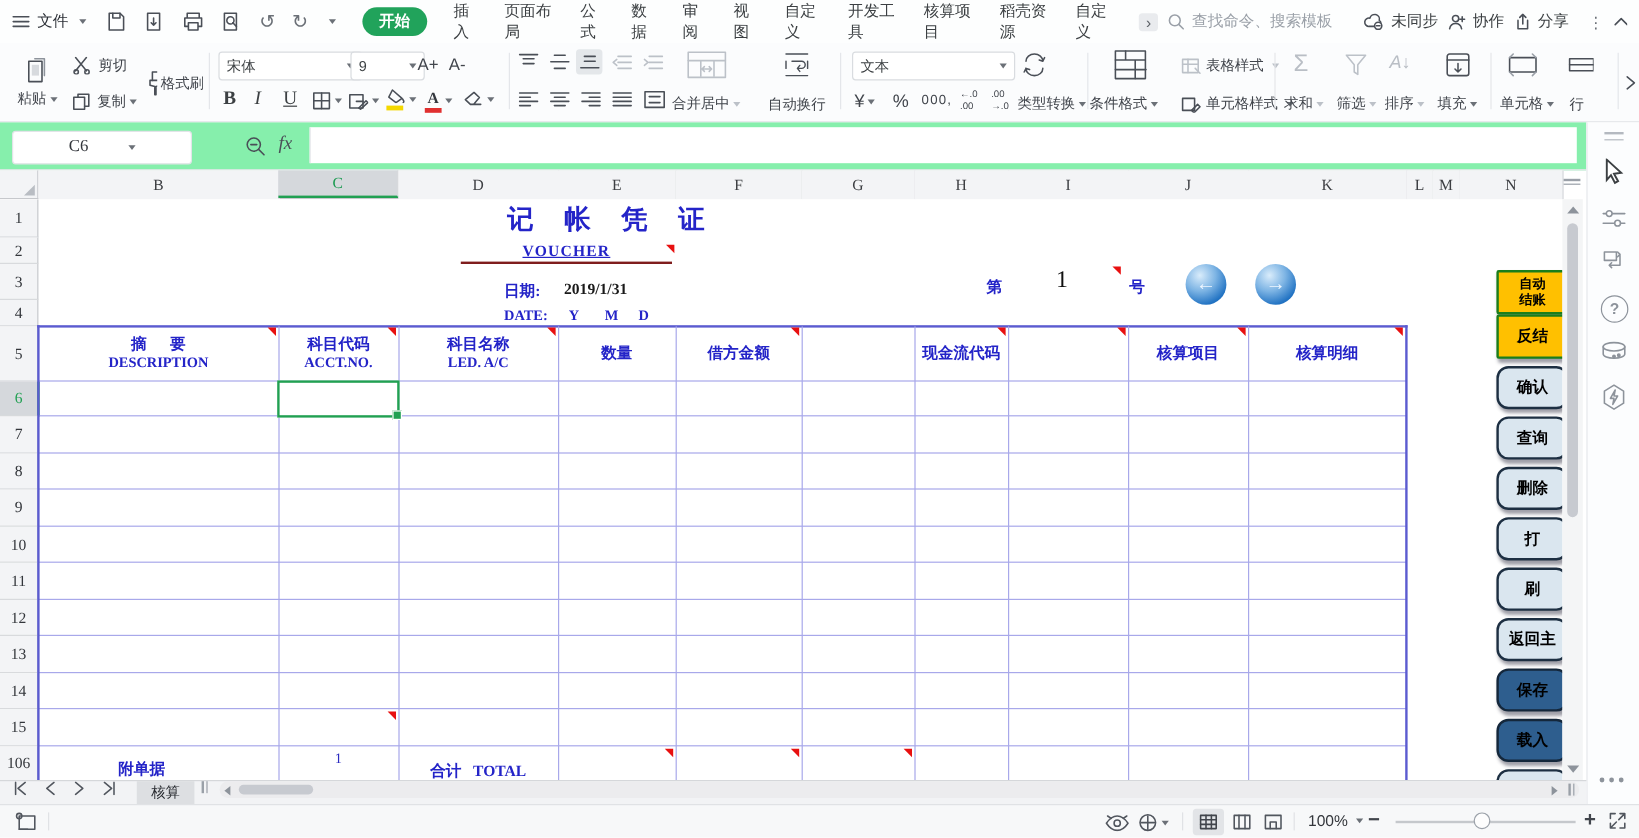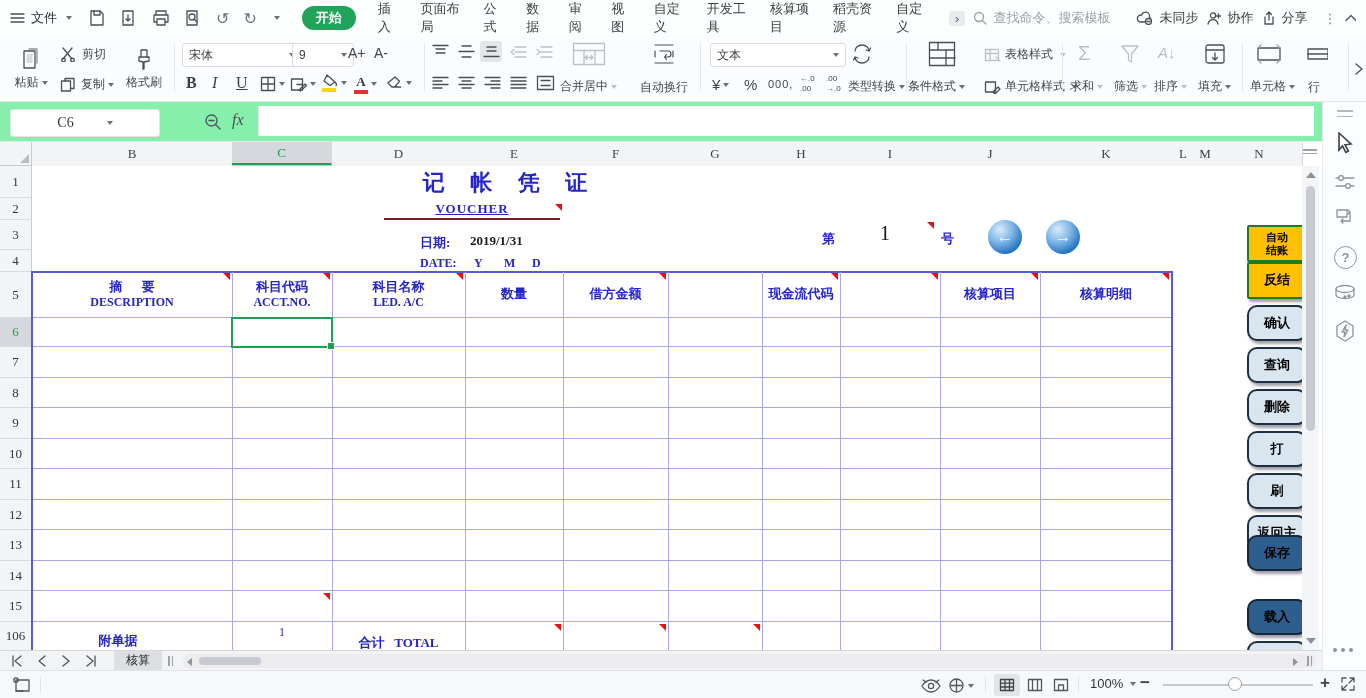--- a/index.html
+++ b/index.html
@@ -169,7 +169,7 @@
       </svg>
     <span class="rlab"><span>复制</span><span class="dd"></span></span>
   </div>
-  <div class="abs ctr" style="left:118px;top:4px;width:52px;height:58px;flex-direction:column;gap:3px">
+  <div class="abs ctr" style="left:118px;top:4px;width:52px;height:58px;flex-direction:row;gap:3px">
     <svg width="24" height="24">
         <g class="ic">
           <path d="M7 10h10v4l-5 1v7h-1v-7l-4-1z"></path>

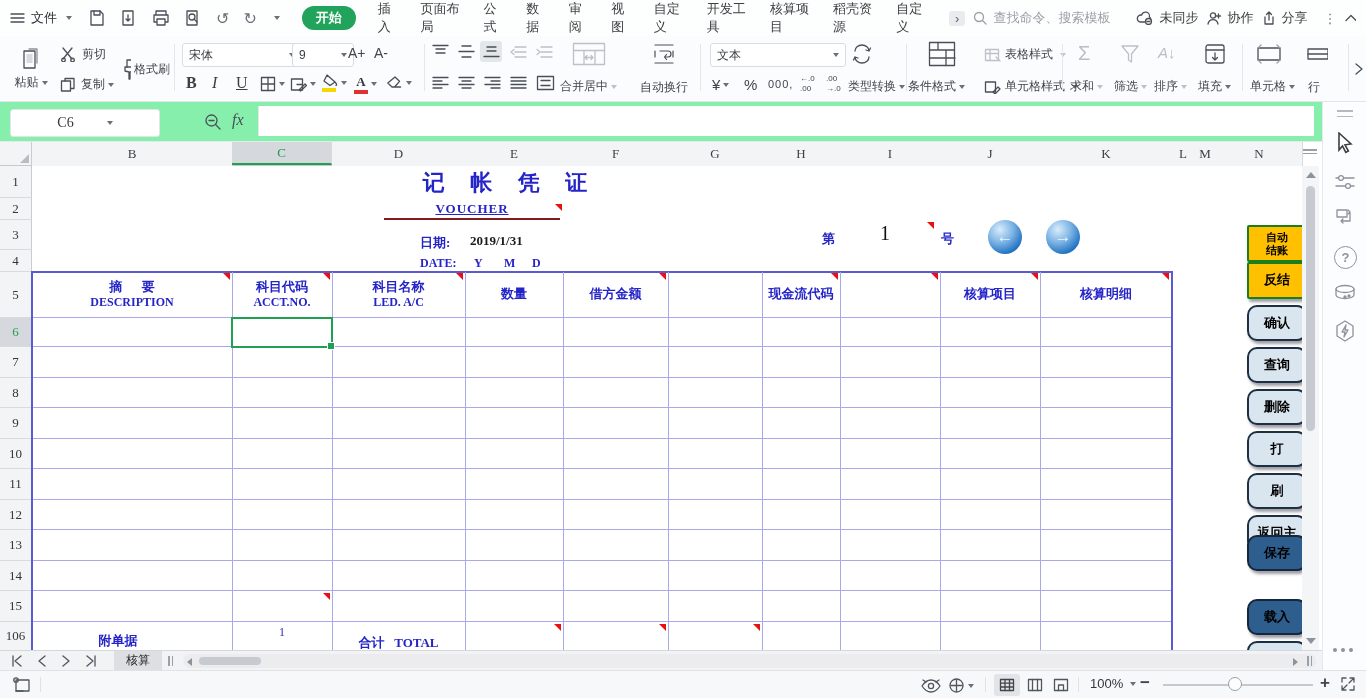--- a/index.html
+++ b/index.html
@@ -607,7 +607,7 @@
     <div class="sbtn light" style="top:349px;height:32px">
         <span>返回主</span>
       </div>
-    <div class="sbtn dark" style="top:369px;height:32px">
+    <div class="sbtn dark" style="top:391px;height:32px">
         <span>保存</span>
       </div>
     <div class="sbtn dark" style="top:433px;height:32px">

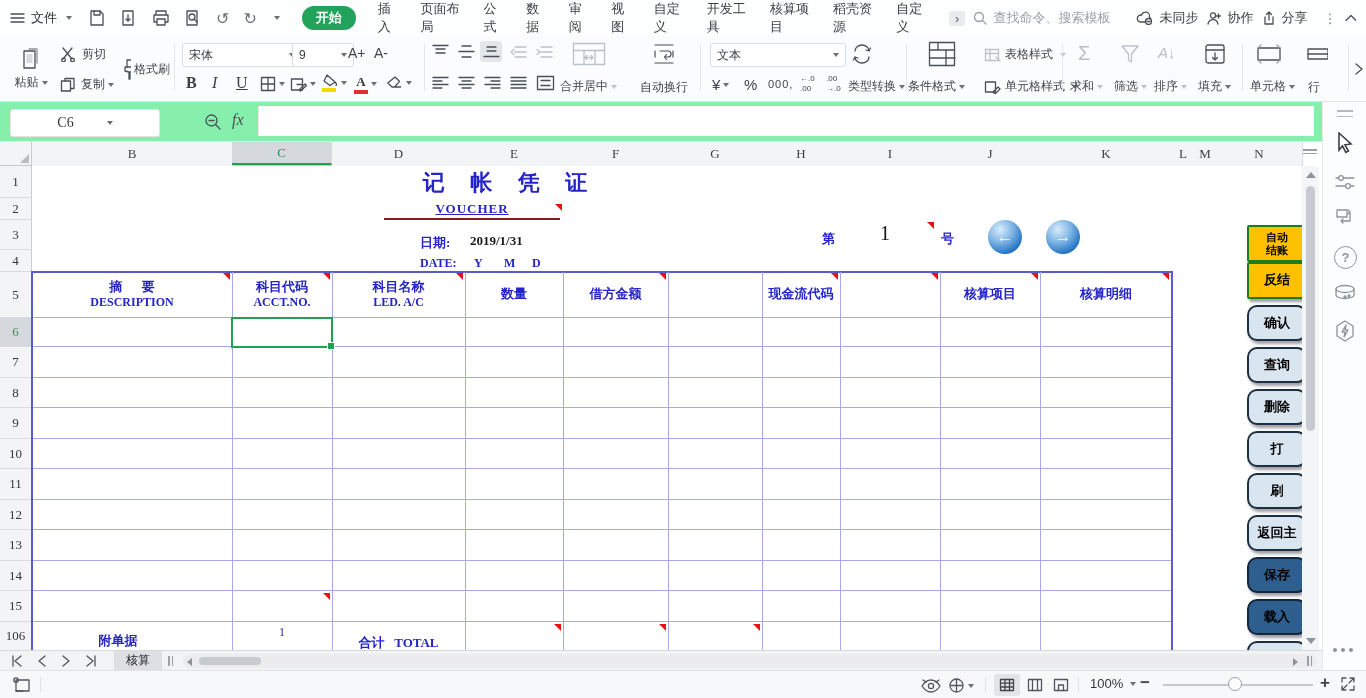--- a/index.html
+++ b/index.html
@@ -671,7 +671,7 @@
   </div>
 </div>
 
-<div class="abs" style="left:0;top:650px;width:1322px;height:20px;background:#f2f3f5;border-top:1px solid #d5d7da;box-sizing:border-box;display:flex;align-items:center">
+<div class="abs" style="left:0;top:650px;width:1322px;height:20px;background:#f2f3f5;border-top:1px solid #d5d7da;box-sizing:border-box;display:flex;">
   <svg width="14" height="12" style="margin-left:10px">
       <g class="ic" style="stroke:#51565e">
         <path d="M3 1v10M11 1L5 6l6 5"></path>

